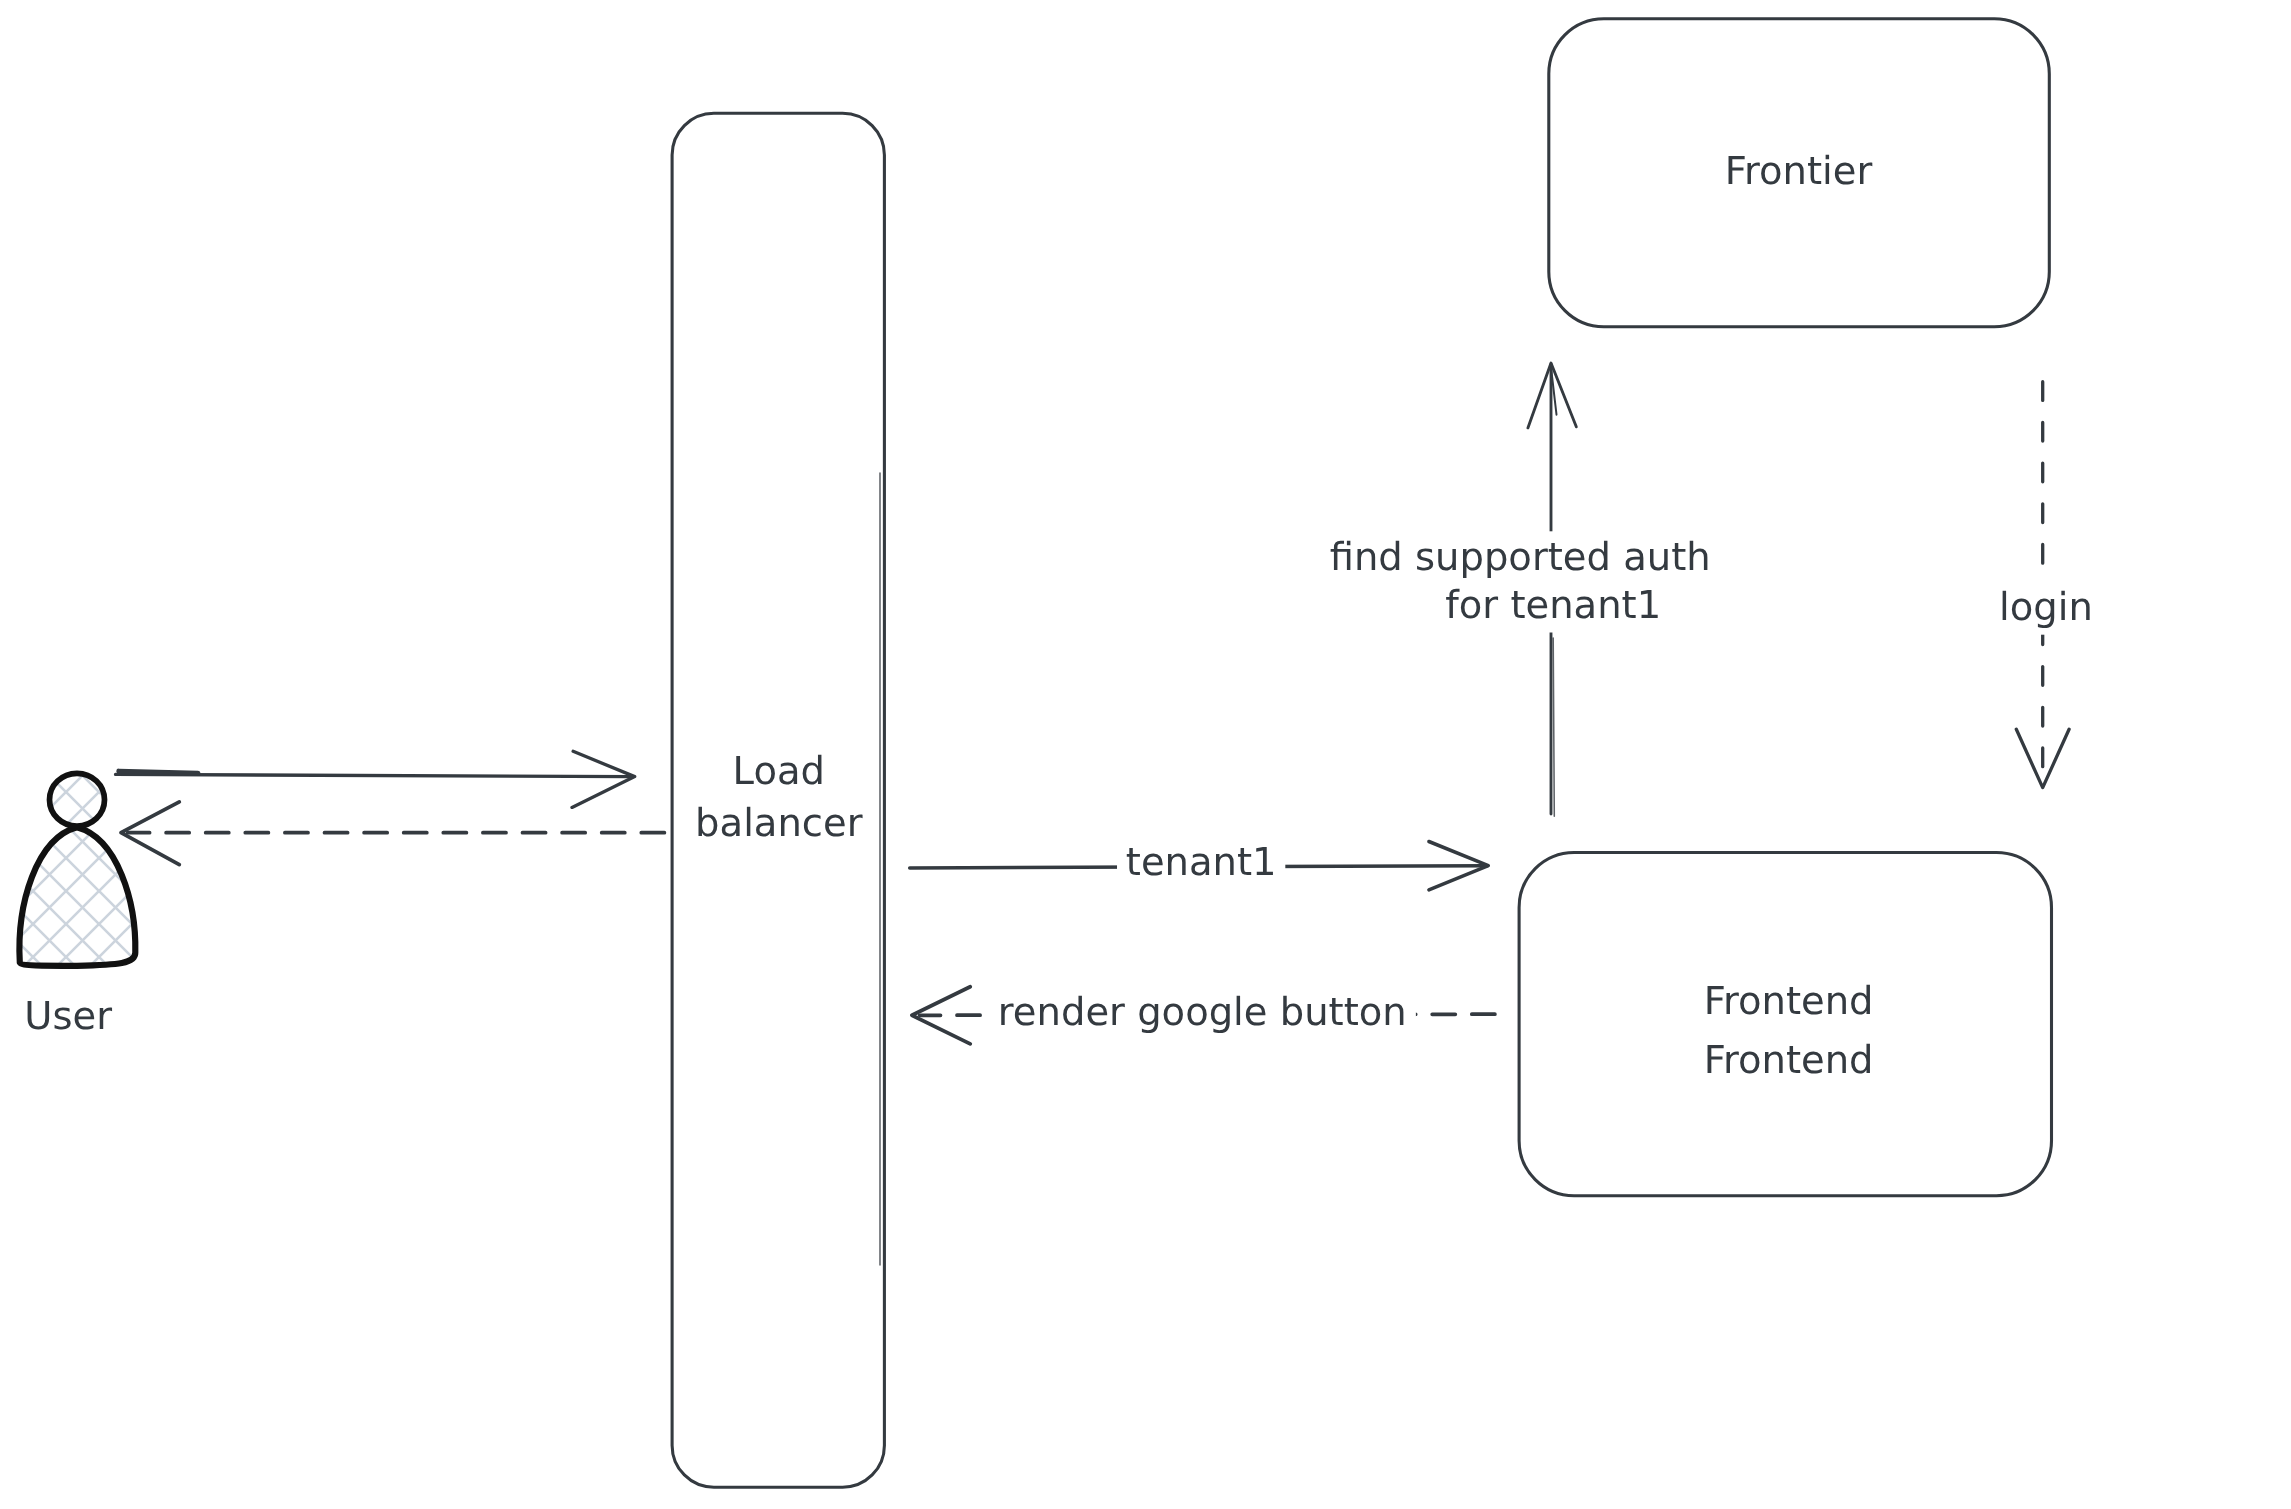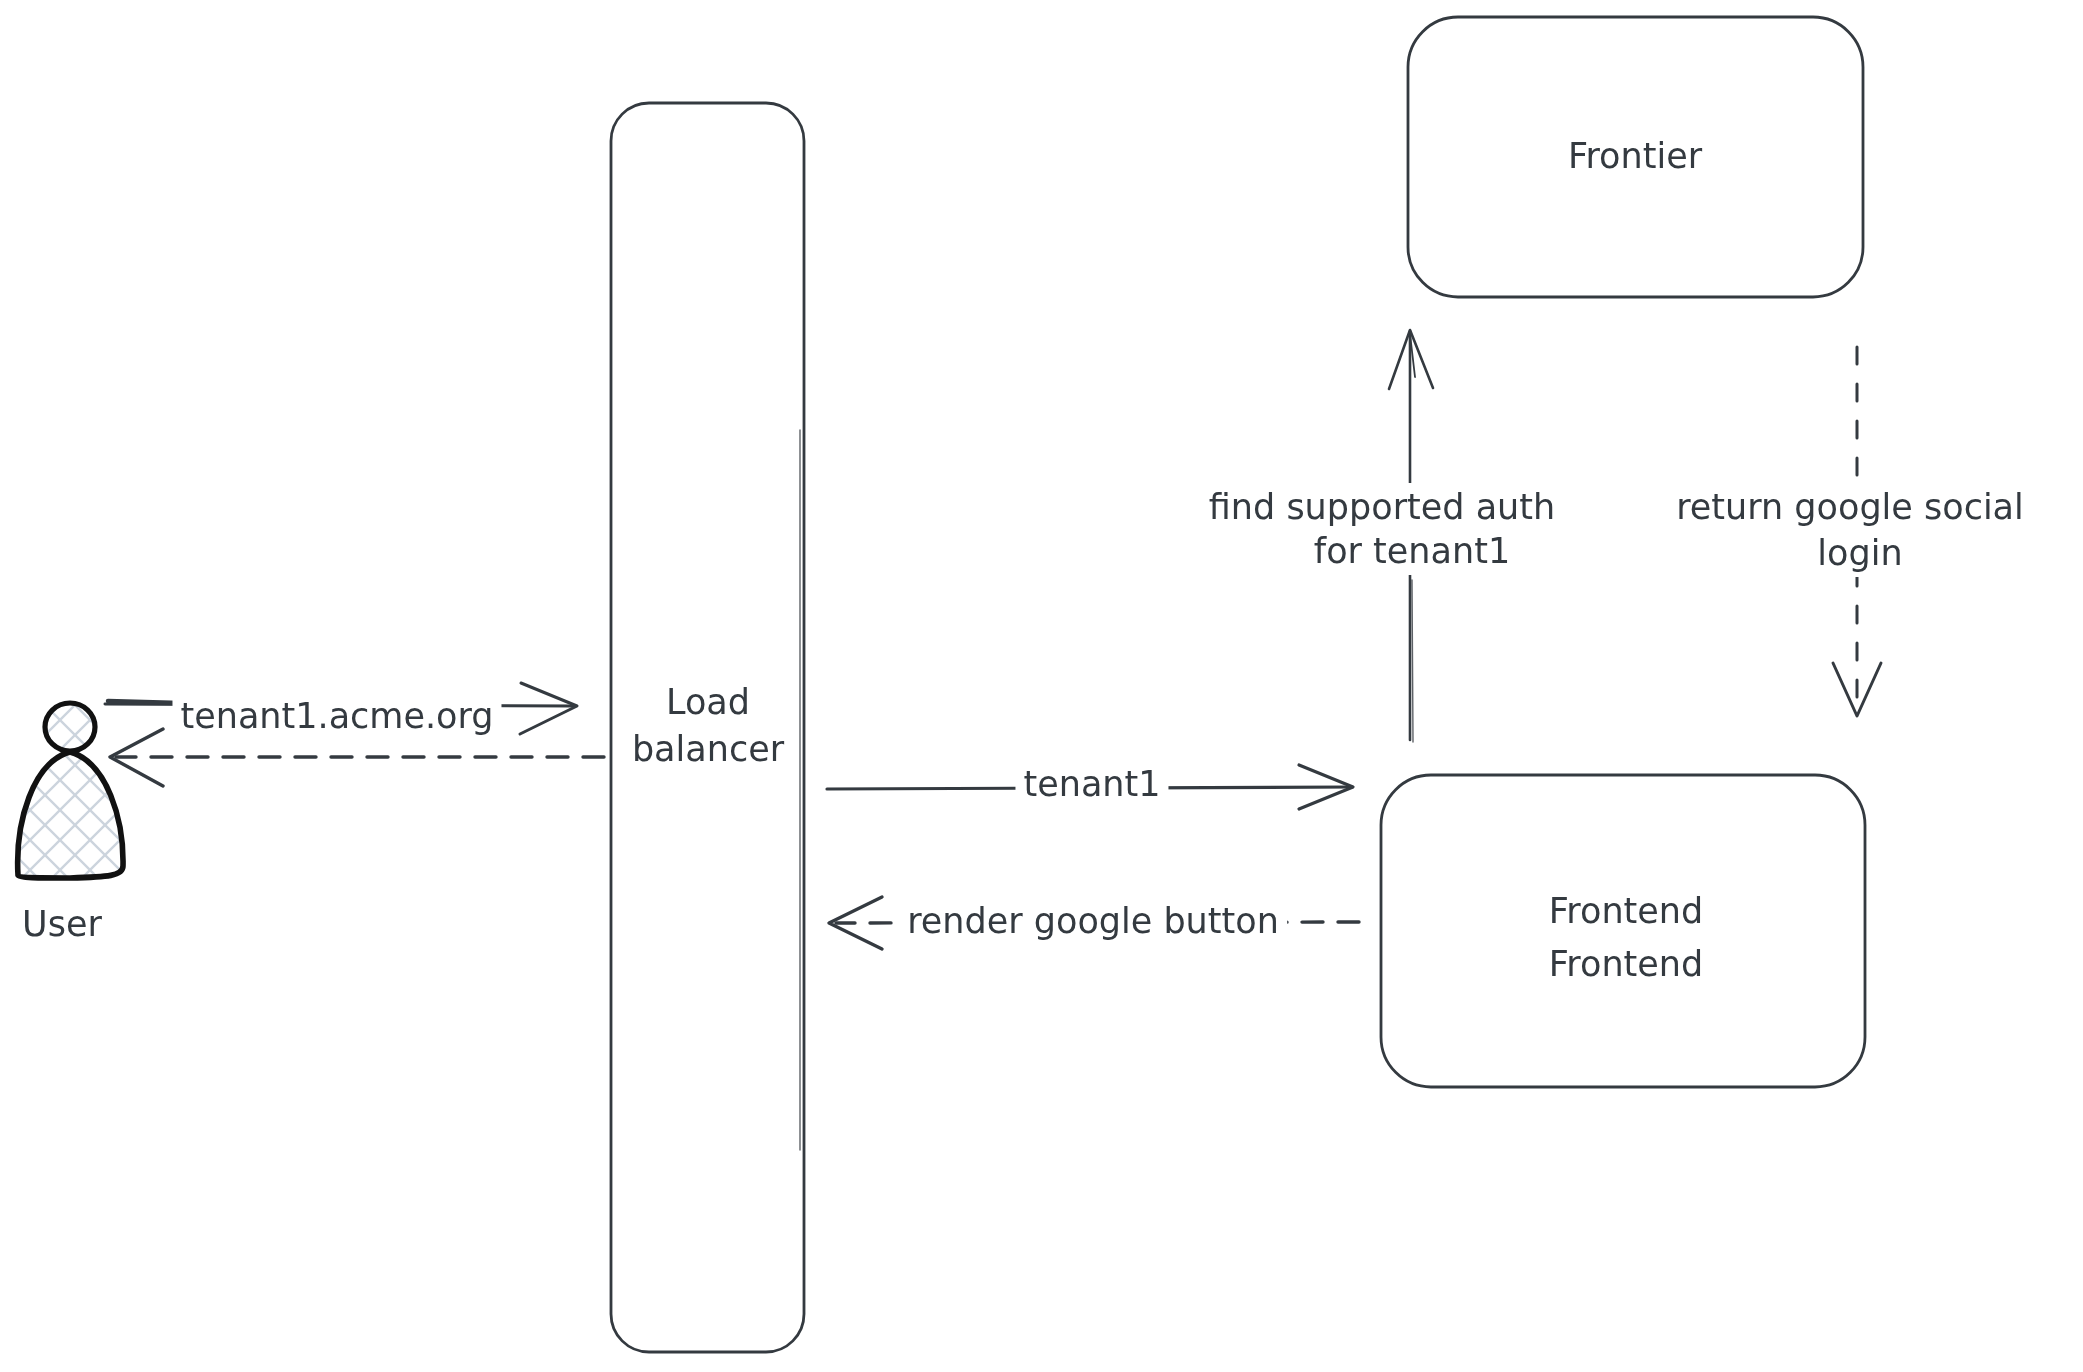--- a/index.html
+++ b/index.html
@@ -118,7 +118,6 @@
   <div class="lbl" style="left:1093px;top:921px;">render google button</div>
   <div class="lbl" style="left:1412px;top:551px;">for tenant1</div>
 
-  <div class="lbl" style="left:1850px;top:507px;">return google social</div>
   <div class="lbl" style="left:1860px;top:553px;text-align:center;">login</div>
 
 </div>

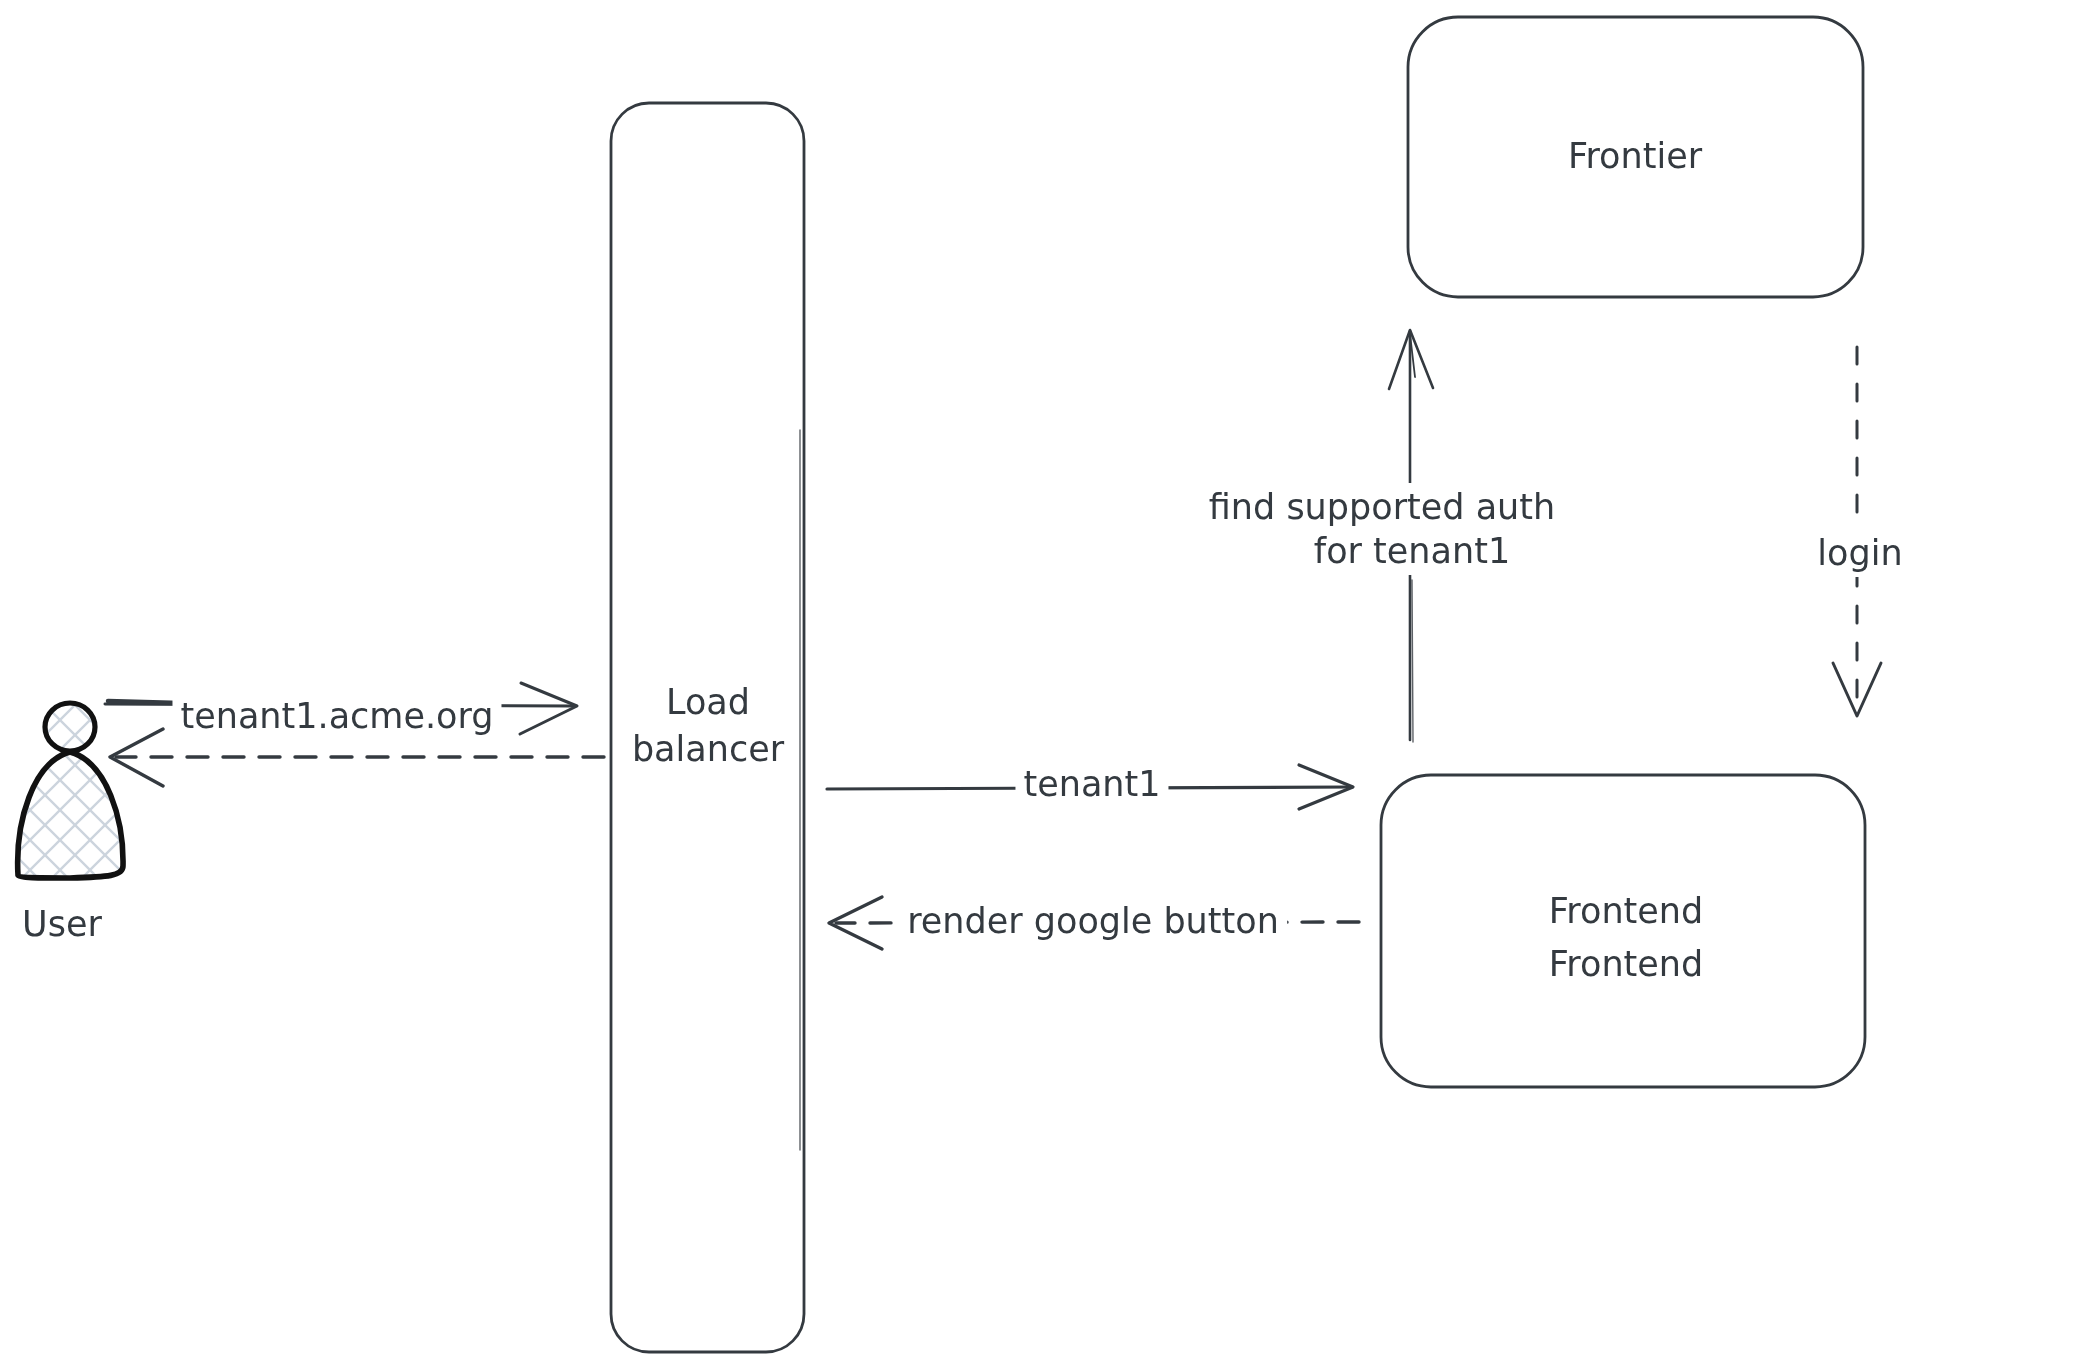--- a/index.html
+++ b/index.html
@@ -109,7 +109,6 @@
     <div>Frontend</div>
   </div>
 
-  <div class="lbl" style="left:337px;top:716px;">tenant1.acme.org</div>
 
   <div class="lbl" style="left:1092px;top:784px;">tenant1</div>
 

